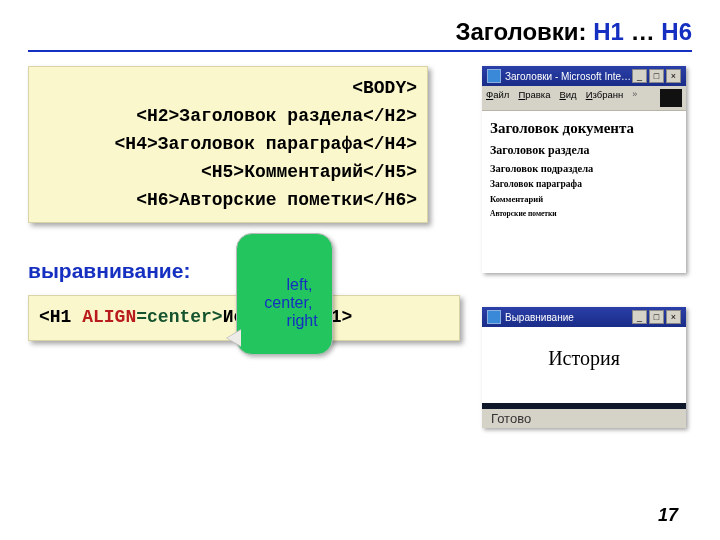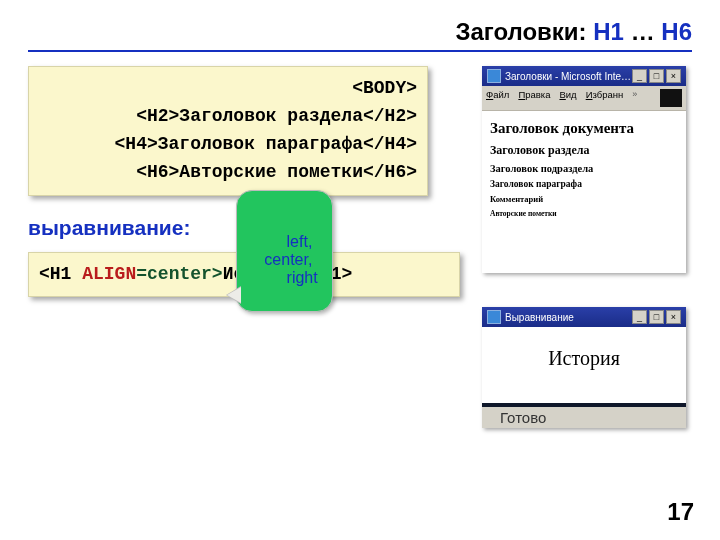--- a/index.html
+++ b/index.html
@@ -110,6 +110,7 @@
       <div><span>&lt;BODY&gt;</span></div>
       <div><span>&lt;H2&gt;</span><span>Заголовок раздела</span><span>&lt;/H2&gt;</span></div>
       <div><span>&lt;H4&gt;</span><span>Заголовок параграфа</span><span>&lt;/H4&gt;</span></div>
+      <div><span>&lt;H5&gt;</span><span>Комментарий</span><span>&lt;/H5&gt;</span></div>
       <div><span>&lt;H6&gt;</span><span>Авторские пометки</span><span>&lt;/H6&gt;</span></div>
     </div>
 

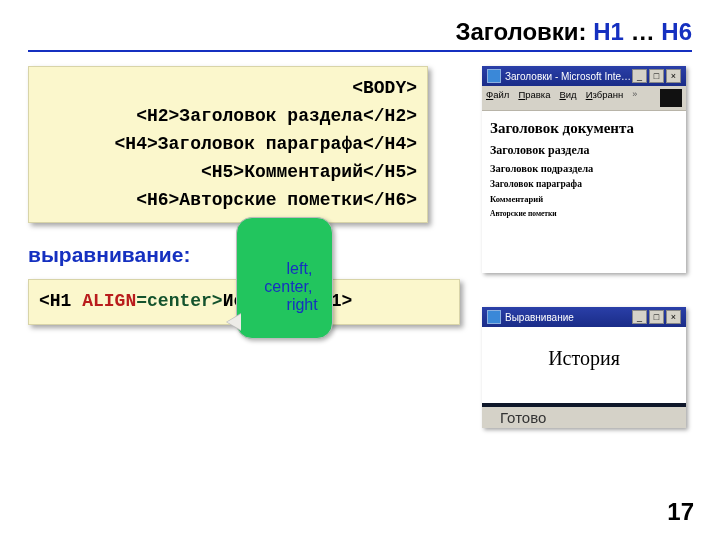--- a/index.html
+++ b/index.html
@@ -68,7 +68,7 @@
   .content-area .h6p { font-size:7.5px; font-weight:bold; margin:3px 0 3px; }
   .content-area .centered { text-align:center; font-family:"Times New Roman",serif; font-size:20px; padding:14px 0; }
   .statusbar { font-size:15px; padding:2px 18px; border-top:4px solid #0f172a; color:#333; }
-  .align-label { color:#1530c0; font-size:21px; font-weight:bold; margin-top:20px; position:relative; }
+  .align-label { color:#1530c0; font-size:21px; font-weight:bold; margin-top:36px; position:relative; }
   .callout {
     position:absolute;
     left:208px; top:-26px;

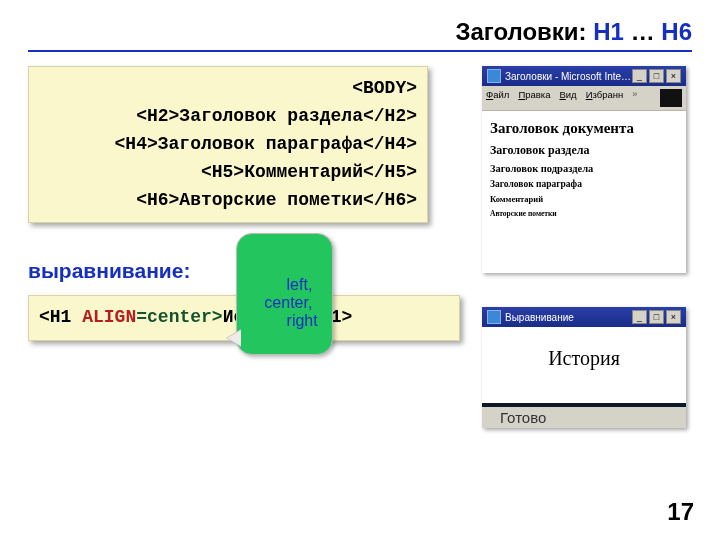--- a/index.html
+++ b/index.html
@@ -67,7 +67,7 @@
   .content-area .h5p { font-size:8.5px; font-weight:bold; margin:4px 0 5px; }
   .content-area .h6p { font-size:7.5px; font-weight:bold; margin:3px 0 3px; }
   .content-area .centered { text-align:center; font-family:"Times New Roman",serif; font-size:20px; padding:14px 0; }
-  .statusbar { font-size:15px; padding:2px 18px; border-top:4px solid #0f172a; color:#333; }
+  .statusbar { font-size:13px; padding:2px 9px; border-top:6px solid #0f172a; color:#333; }
   .align-label { color:#1530c0; font-size:21px; font-weight:bold; margin-top:36px; position:relative; }
   .callout {
     position:absolute;

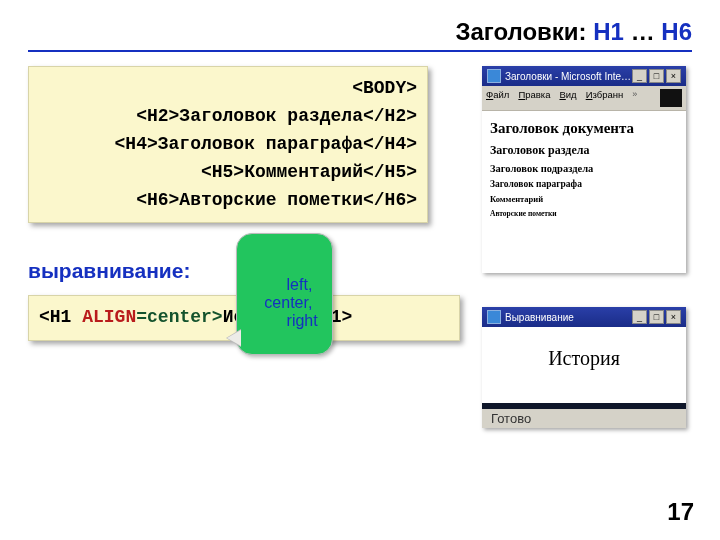--- a/index.html
+++ b/index.html
@@ -94,7 +94,7 @@
     border-top:9px solid transparent;
     border-bottom:9px solid transparent;
   }
-  .page-num { position:absolute; right:26px; bottom:14px; font-size:24px; font-weight:bold; }
+  .page-num { position:absolute; right:42px; bottom:14px; font-size:18px; font-weight:bold;font-style:italic; }
 </style>
 </head>
 <body>

